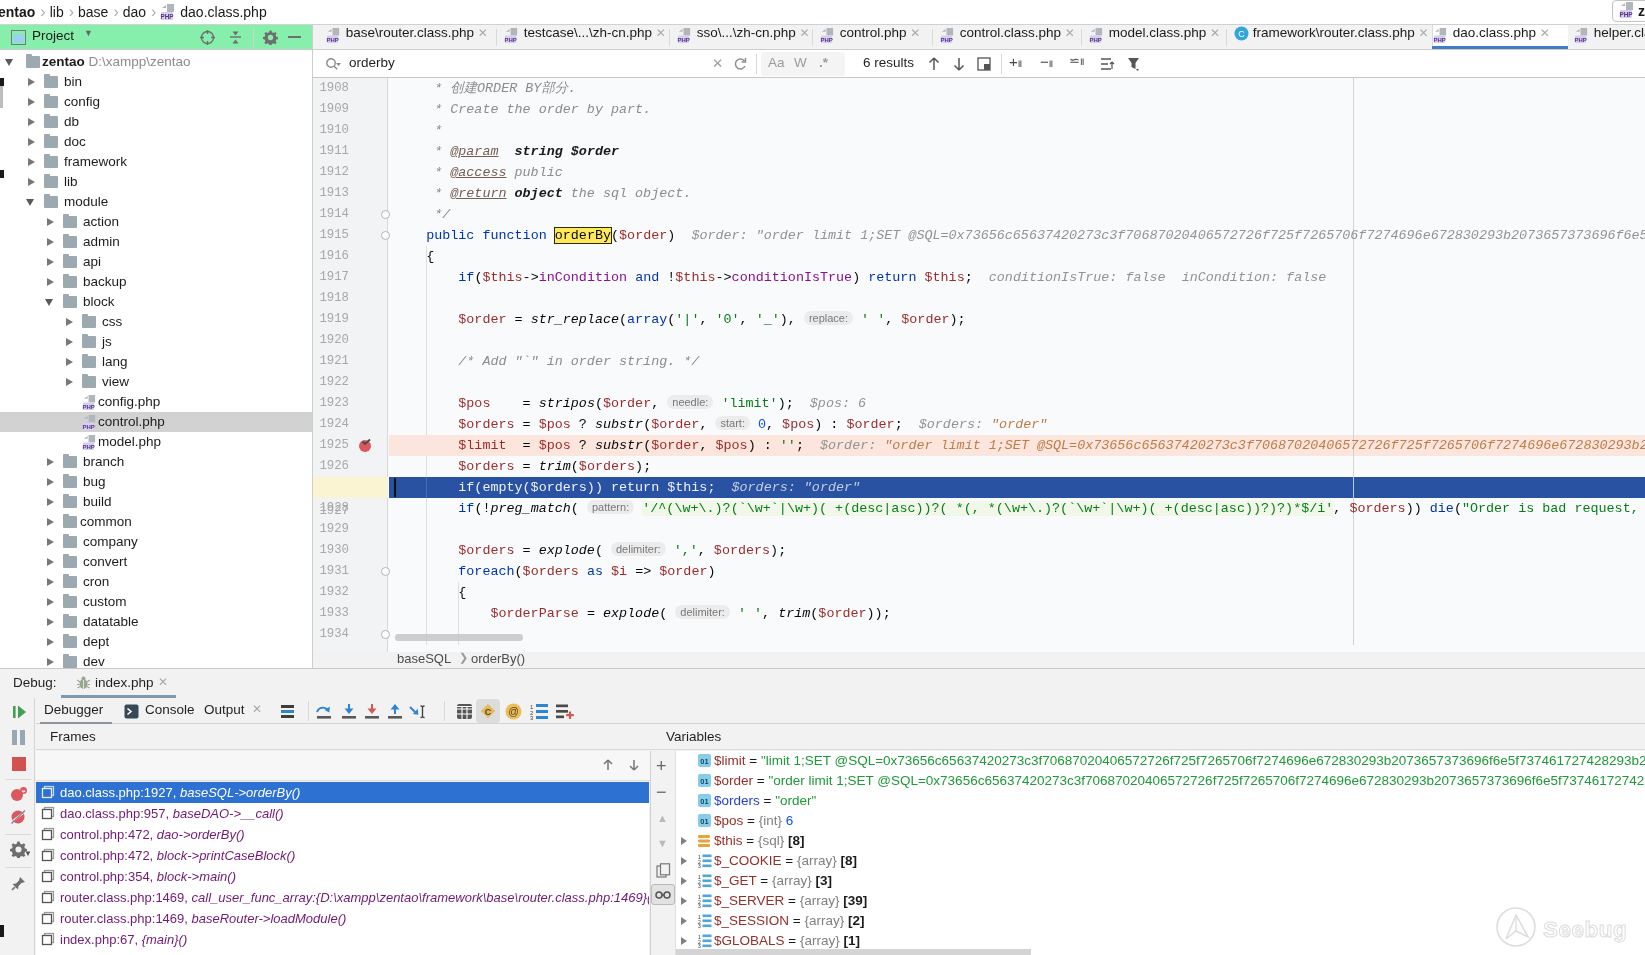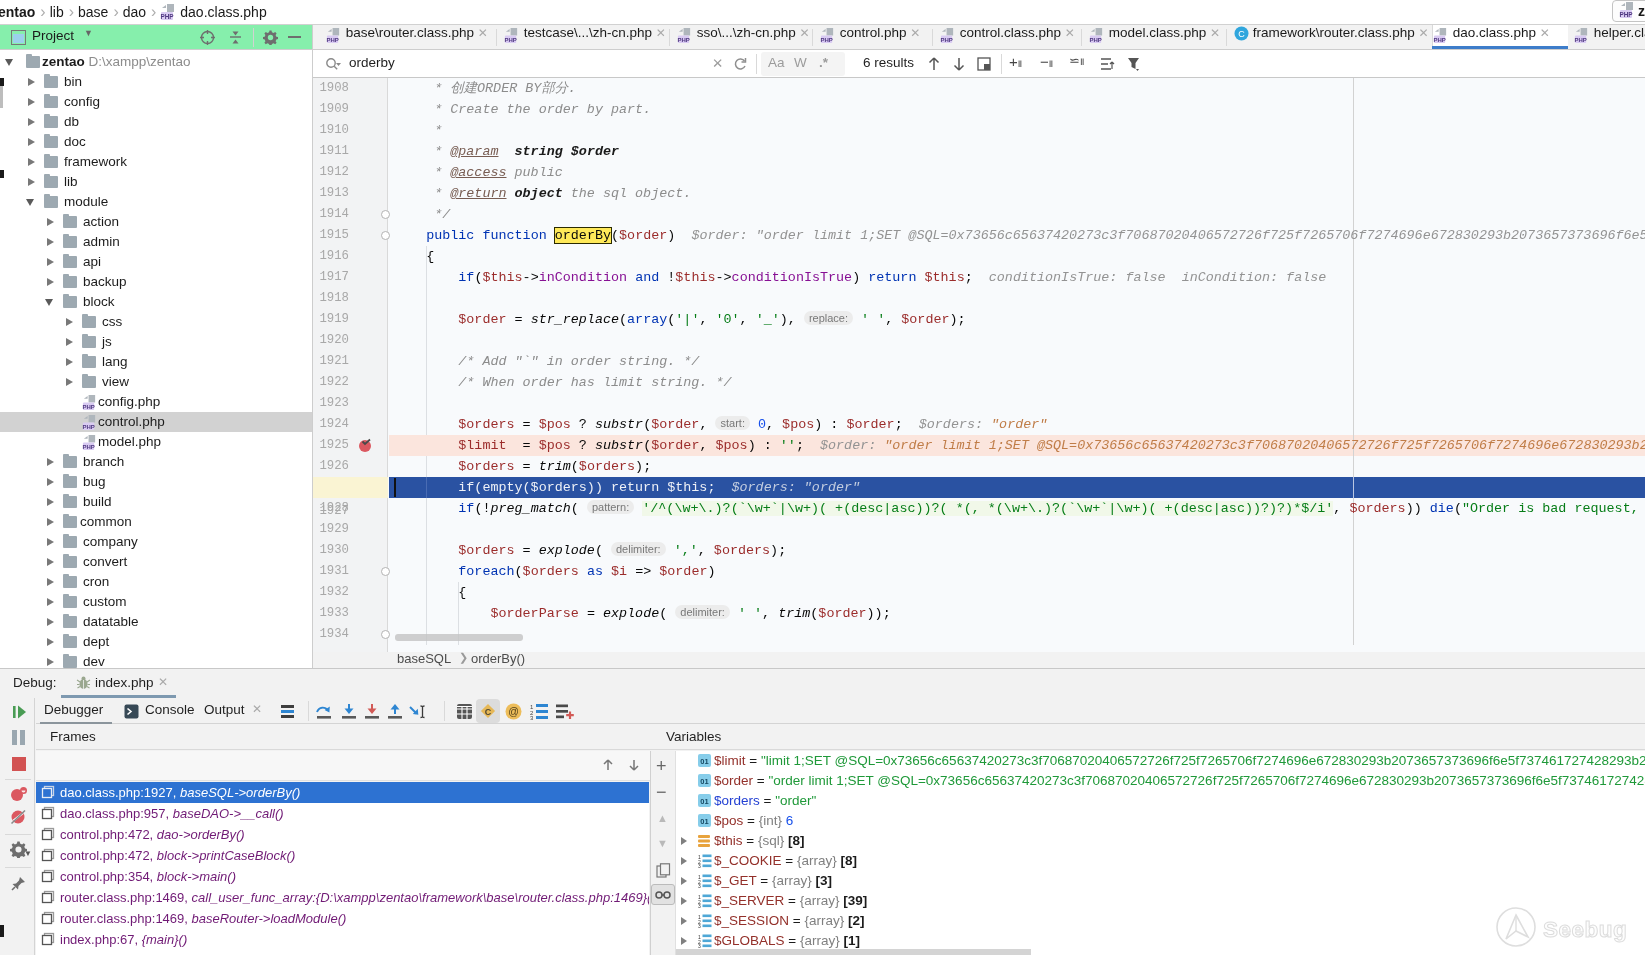--- a/index.html
+++ b/index.html
@@ -451,7 +451,6 @@
   <div class="cl" style="top:189px;">        <span class="k">if</span>(<span class="v">$this</span>-&gt;<span class="p">inCondition</span> <span class="k">and</span> !<span class="v">$this</span>-&gt;<span class="p">conditionIsTrue</span>) <span class="k">return</span> <span class="v">$this</span>;  <span class="h">conditionIsTrue: false  inCondition: false</span></div>
   <div class="cl" style="top:231px;">        <span class="v">$order</span> = <span class="f">str_replace</span>(<span class="k">array</span>(<span class="s">'|'</span>, <span class="s">'0'</span>, <span class="s">'_'</span>), <span class="pill">replace:</span> <span class="s">' '</span>, <span class="v">$order</span>);</div>
   <div class="cl" style="top:273px;"><span class="c">        /* Add "`" in order string. */</span></div>
-  <div class="cl" style="top:294px;"><span class="c">        /* When order has limit string. */</span></div>
   <div class="cl" style="top:336px;">        <span class="v">$orders</span> = <span class="v">$pos</span> ? <span class="f">substr</span>(<span class="v">$order</span>, <span class="pill">start:</span> <span class="n">0</span>, <span class="v">$pos</span>) : <span class="v">$order</span>;  <span class="h">$orders: </span><span class="hs">"order"</span></div>
   <div class="cl" style="top:357px;">        <span class="v">$limit</span>  = <span class="v">$pos</span> ? <span class="f">substr</span>(<span class="v">$order</span>, <span class="v">$pos</span>) : <span class="s">''</span>;  <span class="h">$order: </span><span class="hs">"order limit 1;SET @SQL=0x73656c65637420273c3f70687020406572726f725f7265706f7274696e672830293b207365</span></div>
   <div class="cl" style="top:378px;">        <span class="v">$orders</span> = <span class="f">trim</span>(<span class="v">$orders</span>);</div>

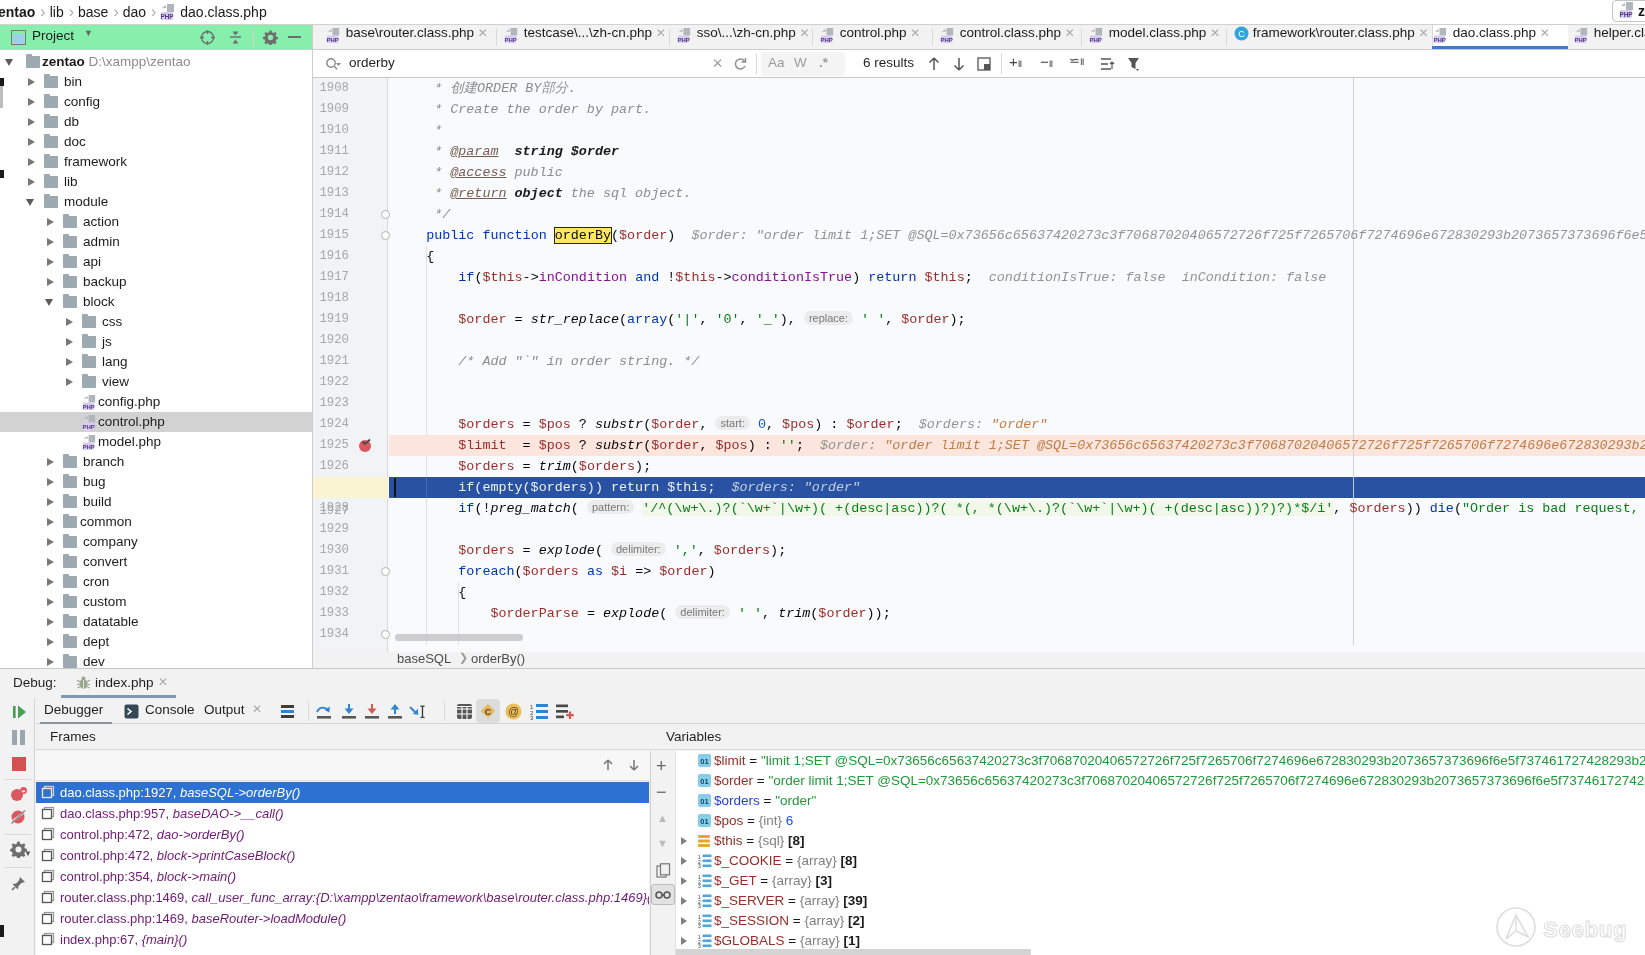--- a/index.html
+++ b/index.html
@@ -451,6 +451,7 @@
   <div class="cl" style="top:189px;">        <span class="k">if</span>(<span class="v">$this</span>-&gt;<span class="p">inCondition</span> <span class="k">and</span> !<span class="v">$this</span>-&gt;<span class="p">conditionIsTrue</span>) <span class="k">return</span> <span class="v">$this</span>;  <span class="h">conditionIsTrue: false  inCondition: false</span></div>
   <div class="cl" style="top:231px;">        <span class="v">$order</span> = <span class="f">str_replace</span>(<span class="k">array</span>(<span class="s">'|'</span>, <span class="s">'0'</span>, <span class="s">'_'</span>), <span class="pill">replace:</span> <span class="s">' '</span>, <span class="v">$order</span>);</div>
   <div class="cl" style="top:273px;"><span class="c">        /* Add "`" in order string. */</span></div>
+  <div class="cl" style="top:315px;">        <span class="v">$pos</span>    = <span class="f">stripos</span>(<span class="v">$order</span>, <span class="pill">needle:</span> <span class="s">'limit'</span>);  <span class="h">$pos: 6</span></div>
   <div class="cl" style="top:336px;">        <span class="v">$orders</span> = <span class="v">$pos</span> ? <span class="f">substr</span>(<span class="v">$order</span>, <span class="pill">start:</span> <span class="n">0</span>, <span class="v">$pos</span>) : <span class="v">$order</span>;  <span class="h">$orders: </span><span class="hs">"order"</span></div>
   <div class="cl" style="top:357px;">        <span class="v">$limit</span>  = <span class="v">$pos</span> ? <span class="f">substr</span>(<span class="v">$order</span>, <span class="v">$pos</span>) : <span class="s">''</span>;  <span class="h">$order: </span><span class="hs">"order limit 1;SET @SQL=0x73656c65637420273c3f70687020406572726f725f7265706f7274696e672830293b207365</span></div>
   <div class="cl" style="top:378px;">        <span class="v">$orders</span> = <span class="f">trim</span>(<span class="v">$orders</span>);</div>

